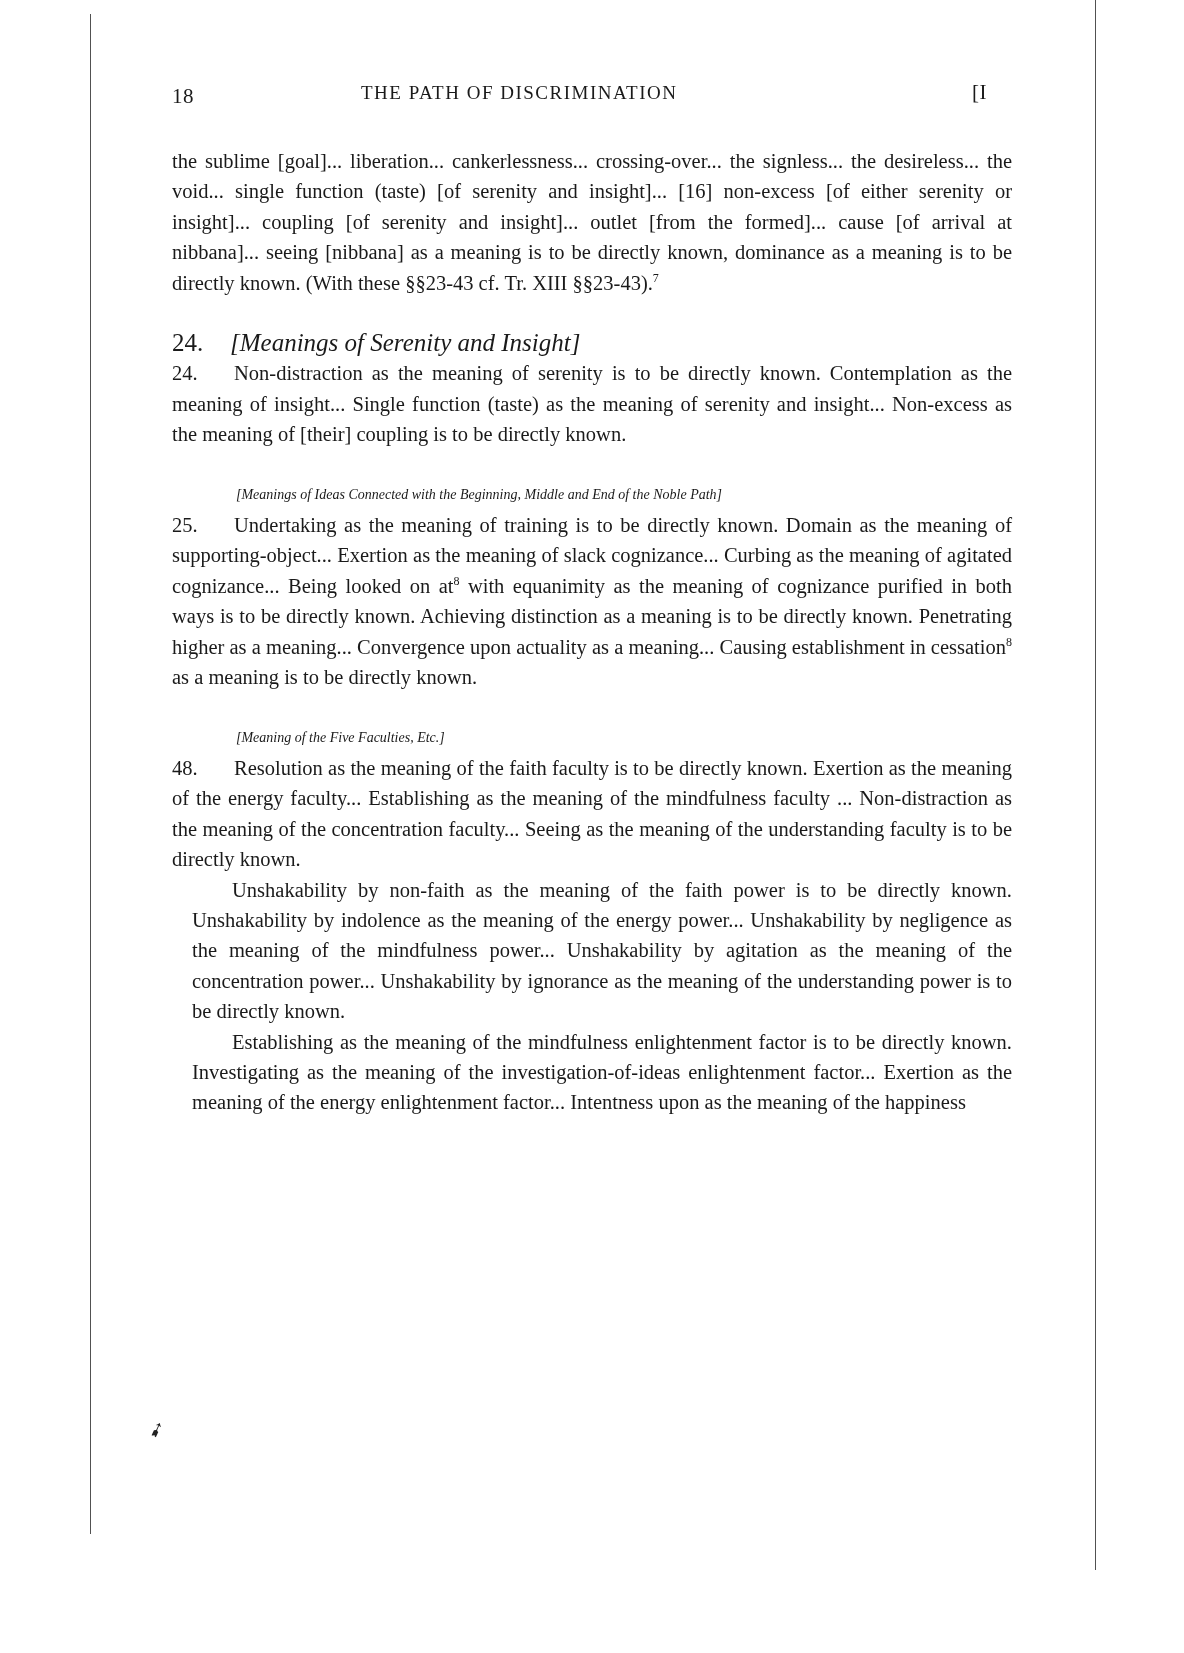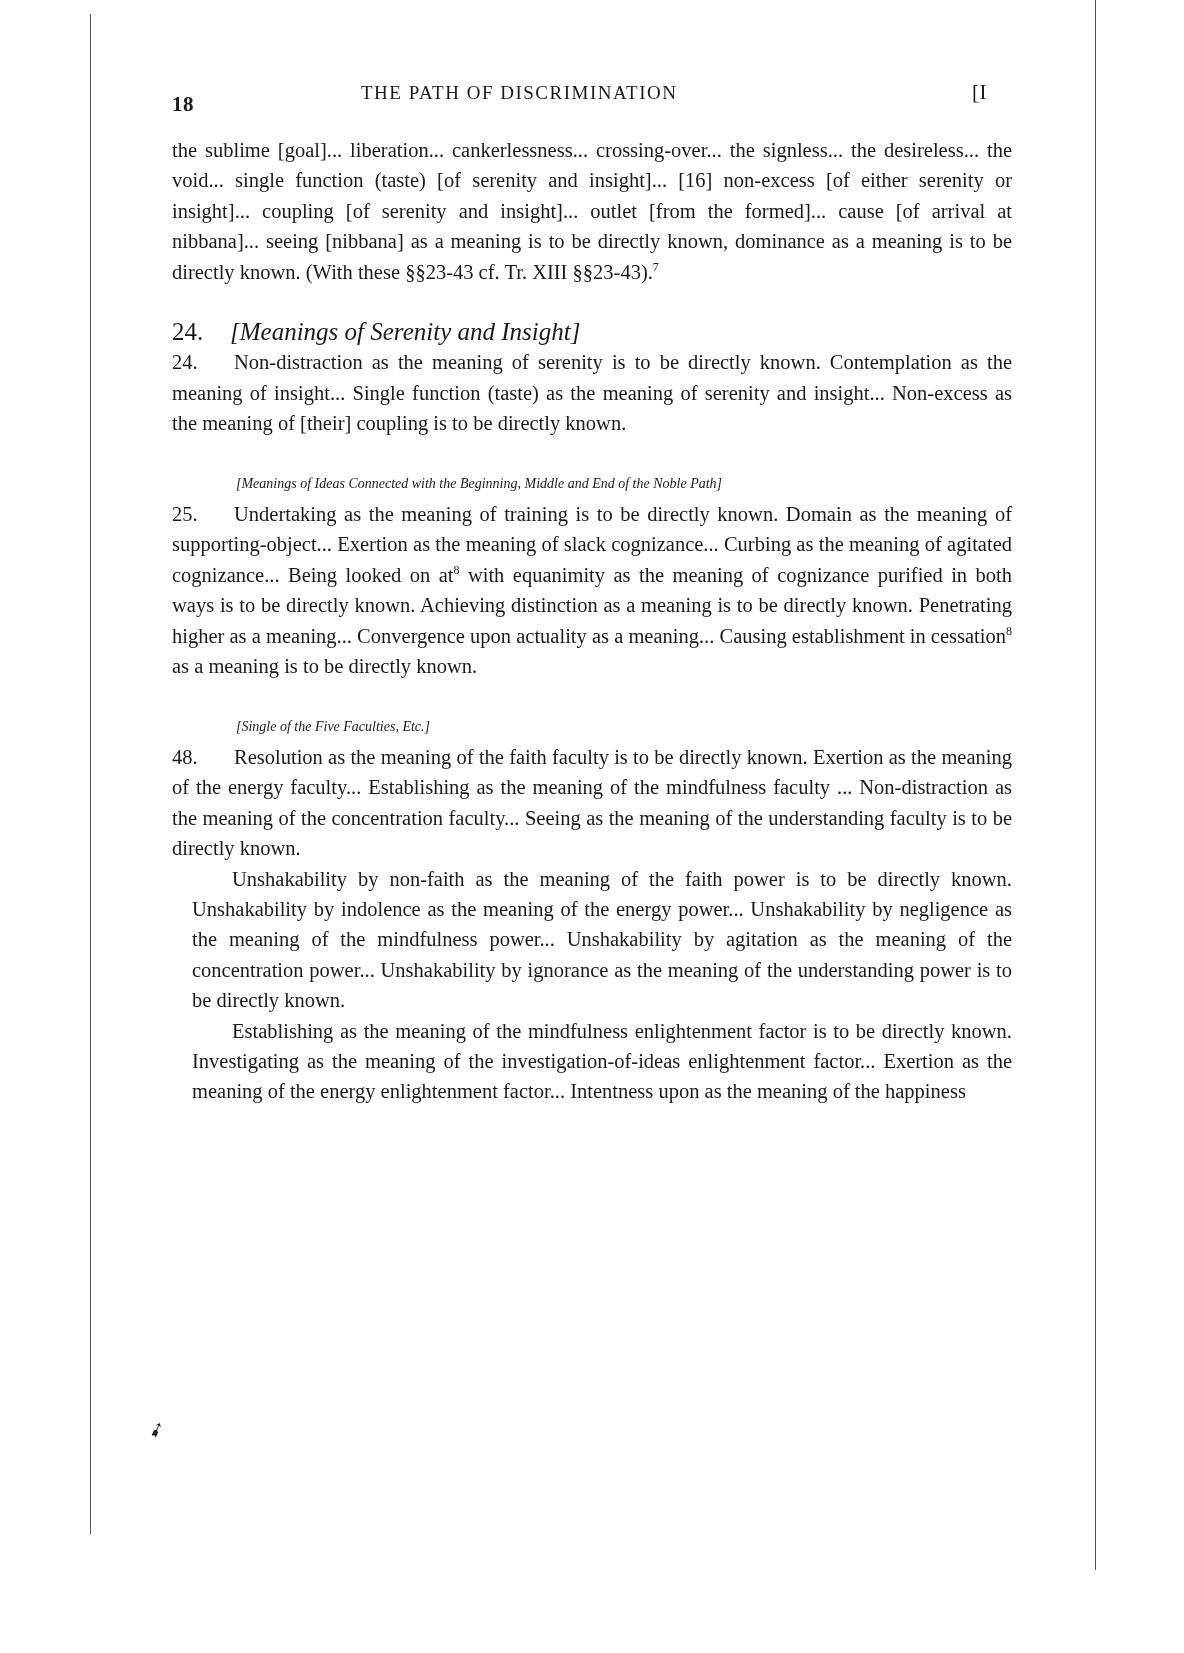--- a/index.html
+++ b/index.html
@@ -10,7 +10,7 @@
   .margin-line.right { left:1095px; top:0; height:1570px; opacity:.85; }
   .page { position:absolute; left:172px; top:80px; width:840px; }
   .running-head { position:relative; height:40px; font-size:21px; letter-spacing:0.5px; }
-  .running-head .folio { position:absolute; left:0; top:12px;font-weight:bold; }
+  .running-head .folio { position:absolute; left:0; top:4px; }
   .running-head .title { position:absolute; left:189px; top:2px; letter-spacing:1.5px; font-size:19px; }
   .running-head .section-mark { position:absolute; left:800px; top:0; }
   p { margin:0; font-size:20.5px; line-height:30.4px; text-align:justify; }

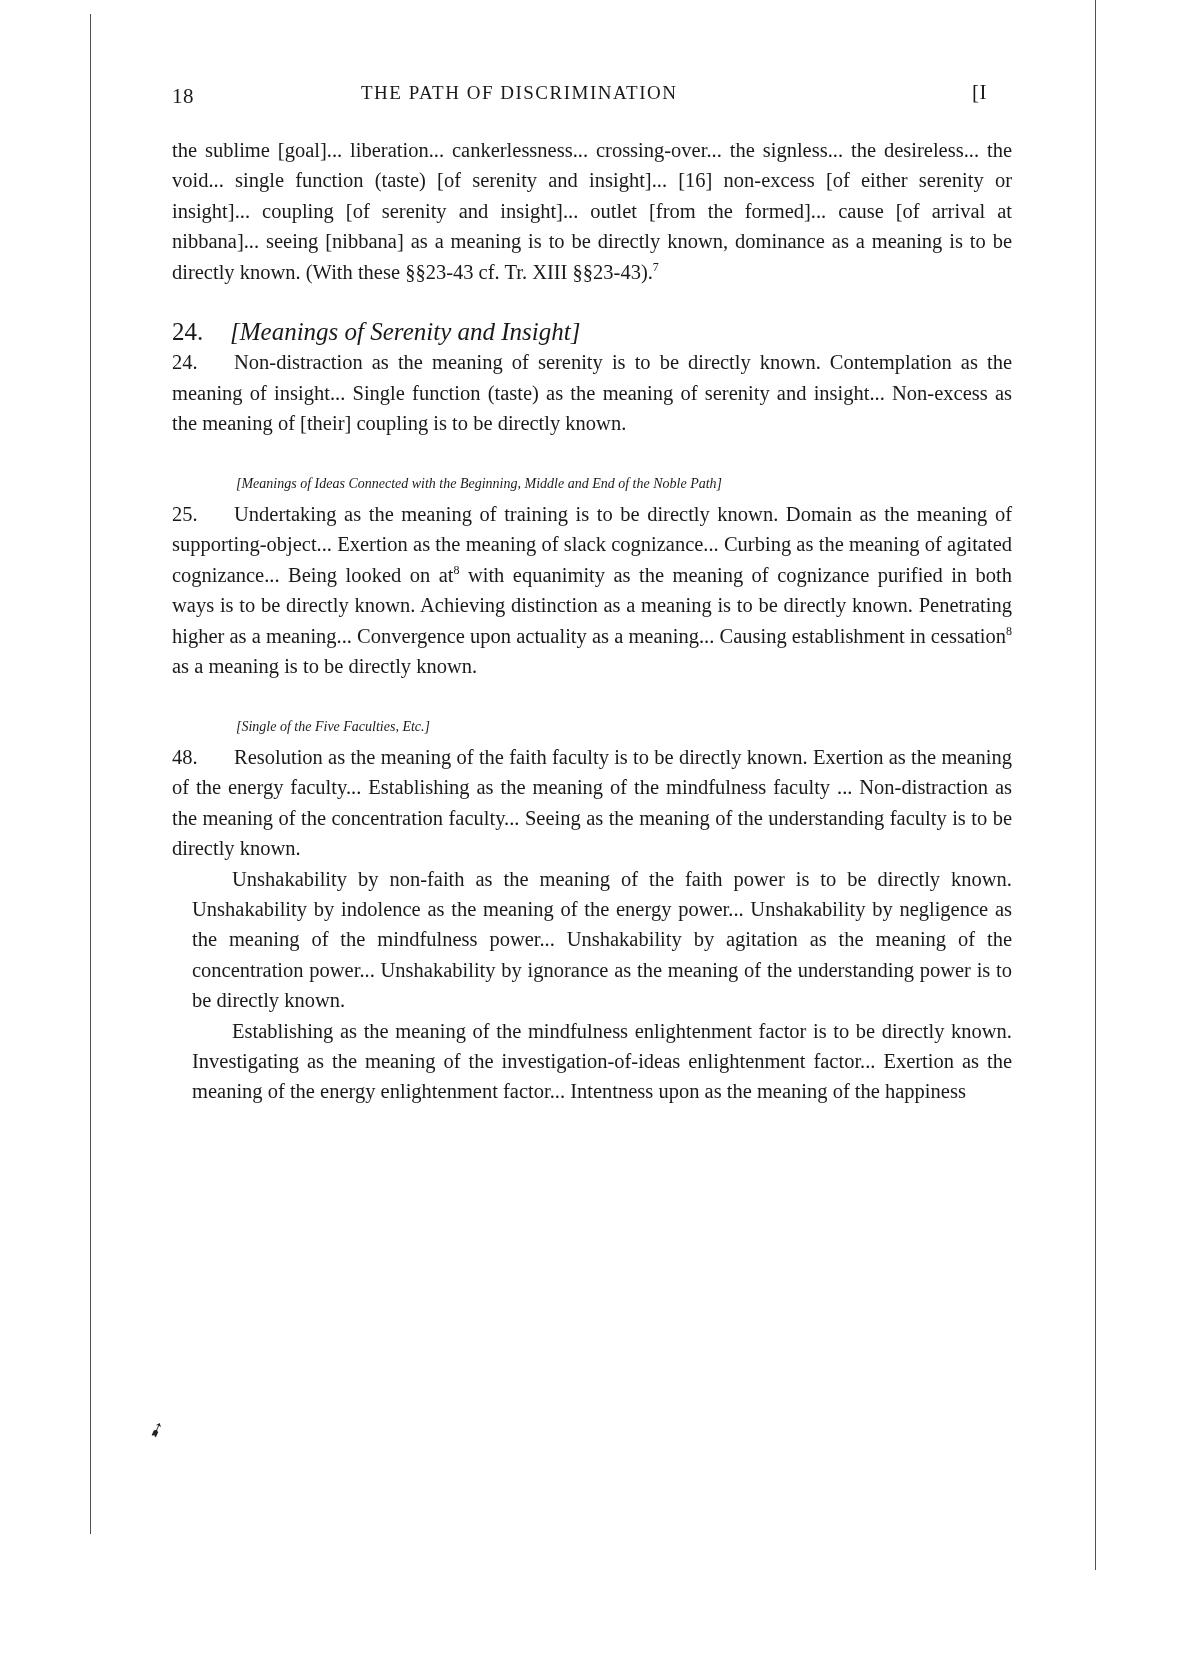--- a/index.html
+++ b/index.html
@@ -14,7 +14,7 @@
   .running-head .title { position:absolute; left:189px; top:2px; letter-spacing:1.5px; font-size:19px; }
   .running-head .section-mark { position:absolute; left:800px; top:0; }
   p { margin:0; font-size:20.5px; line-height:30.4px; text-align:justify; }
-  .para-first { margin-top:15px; }
+  .para-first { margin-top:26px; }
   .gap { height:30px; }
   .heading { font-style:italic; font-size:25px; line-height:30.4px; }
   .heading .num { font-style:normal; display:inline-block; width:58px; }

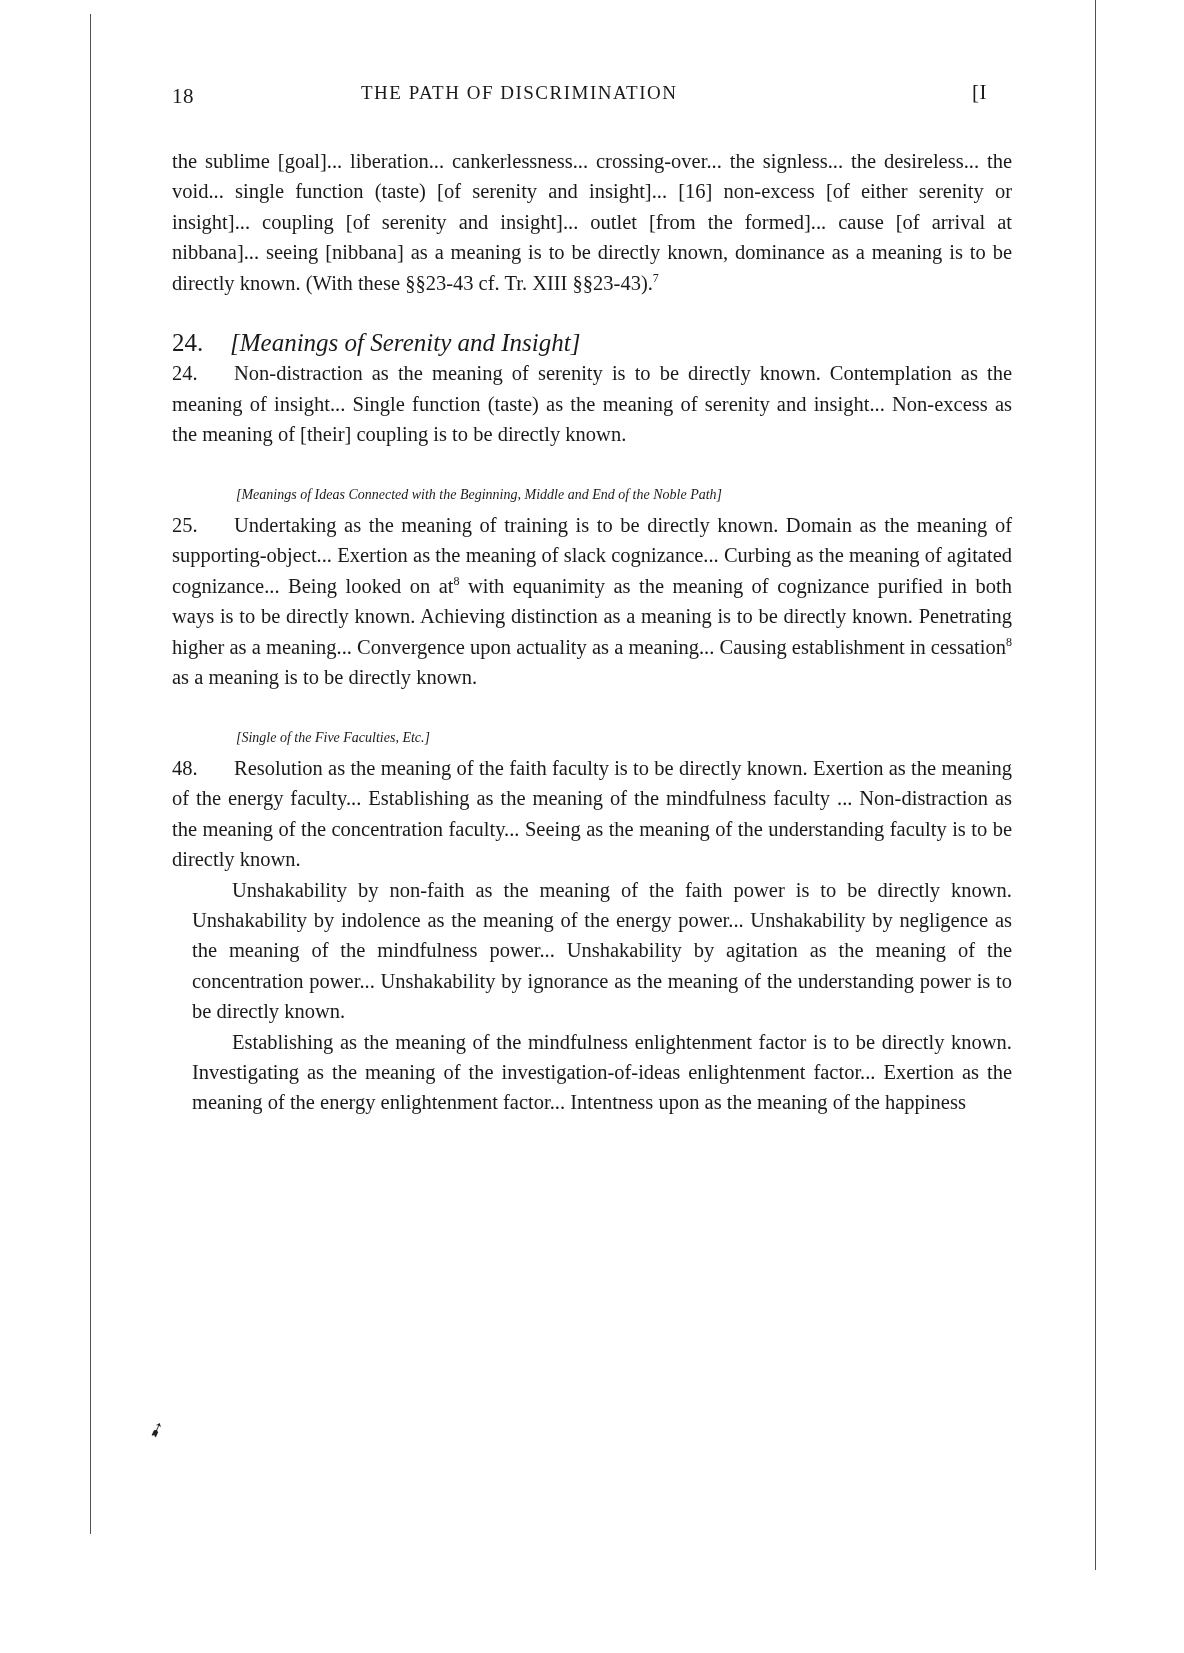--- a/index.html
+++ b/index.html
@@ -56,7 +56,7 @@
 
   <div class="gap"></div>
 
-  <div class="sub-heading">[Single of the Five Faculties, Etc.]</div>
+  <div class="sub-heading">[Meaning of the Five Faculties, Etc.]</div>
   <p><span class="num">48.</span><span>Resolution as the meaning of the faith faculty is to be directly known. Exertion as the meaning of the energy faculty... Establishing as the meaning of the mindfulness faculty ... Non-distraction as the meaning of the concentration faculty... Seeing as the meaning of the understanding faculty is to be directly known.</span></p>
   <p class="indent">Unshakability by non-faith as the meaning of the faith power is to be directly known. Unshakability by indolence as the meaning of the energy power... Unshakability by negligence as the meaning of the mindfulness power... Unshakability by agitation as the meaning of the concentration power... Unshakability by ignorance as the meaning of the understanding power is to be directly known.</p>
   <p class="indent">Establishing as the meaning of the mindfulness enlightenment factor is to be directly known. Investigating as the meaning of the investigation-of-ideas enlightenment factor... Exertion as the meaning of the energy enlightenment factor... Intentness upon as the meaning of the happiness</p>

